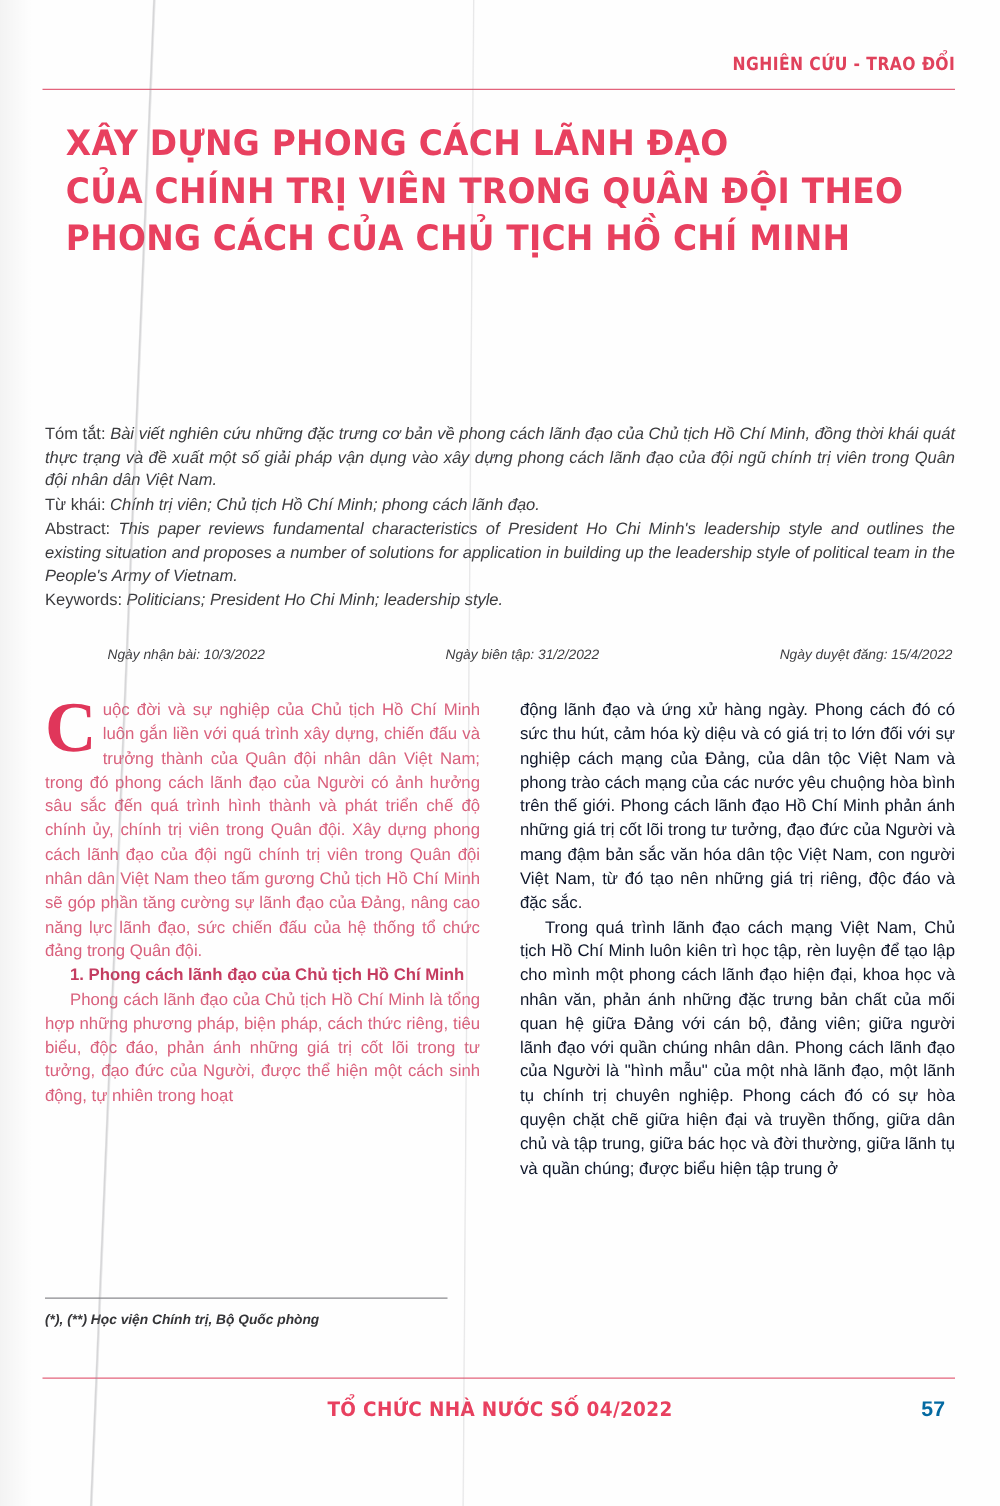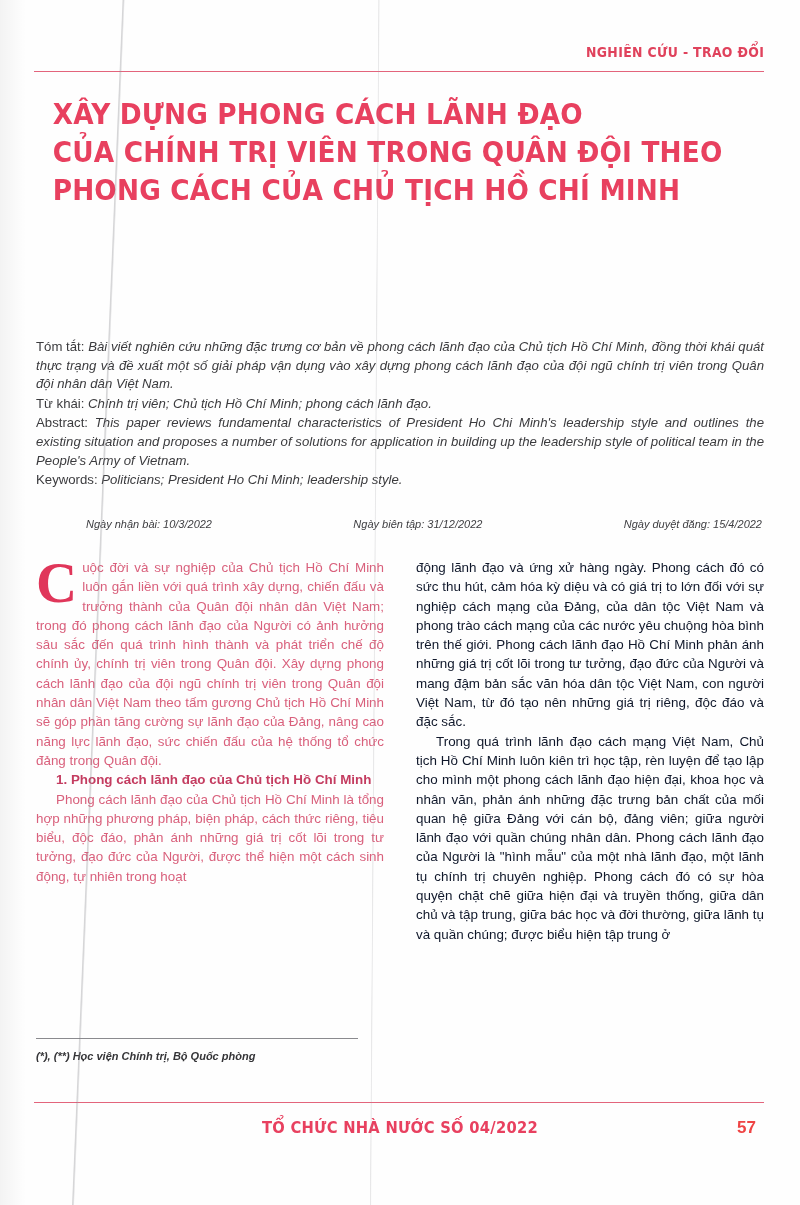--- a/index.html
+++ b/index.html
@@ -278,7 +278,7 @@
 
   <div class="dateline">
     <span>Ngày nhận bài: 10/3/2022</span>
-    <span>Ngày biên tập: 31/12/2022</span>
+    <span>Ngày biên tập: 31/2/2022</span>
     <span>Ngày duyệt đăng: 15/4/2022</span>
   </div>
 

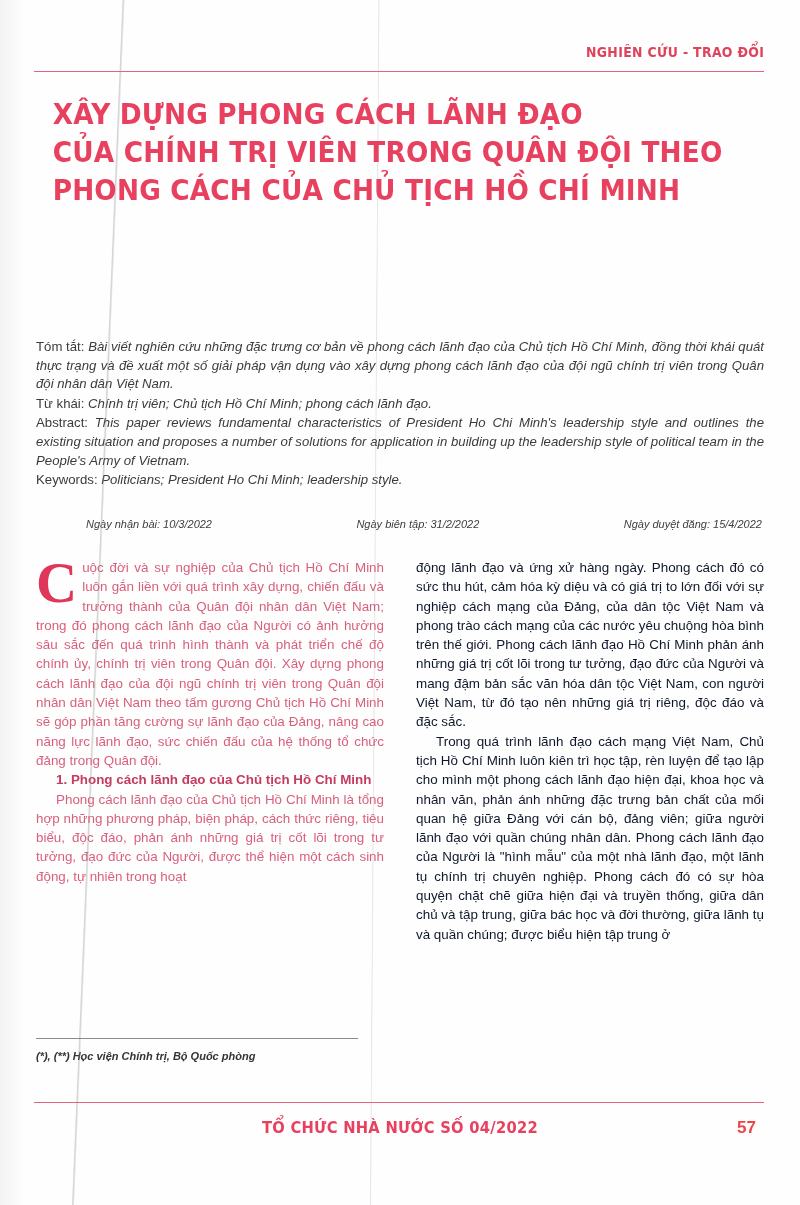--- a/index.html
+++ b/index.html
@@ -245,7 +245,7 @@
     font-family: "Liberation Sans", sans-serif;
     font-weight: bold;
     font-size: 17px;
-    color: #ef4444;
+    color: #0369a1;
   }
 </style>
 </head>

